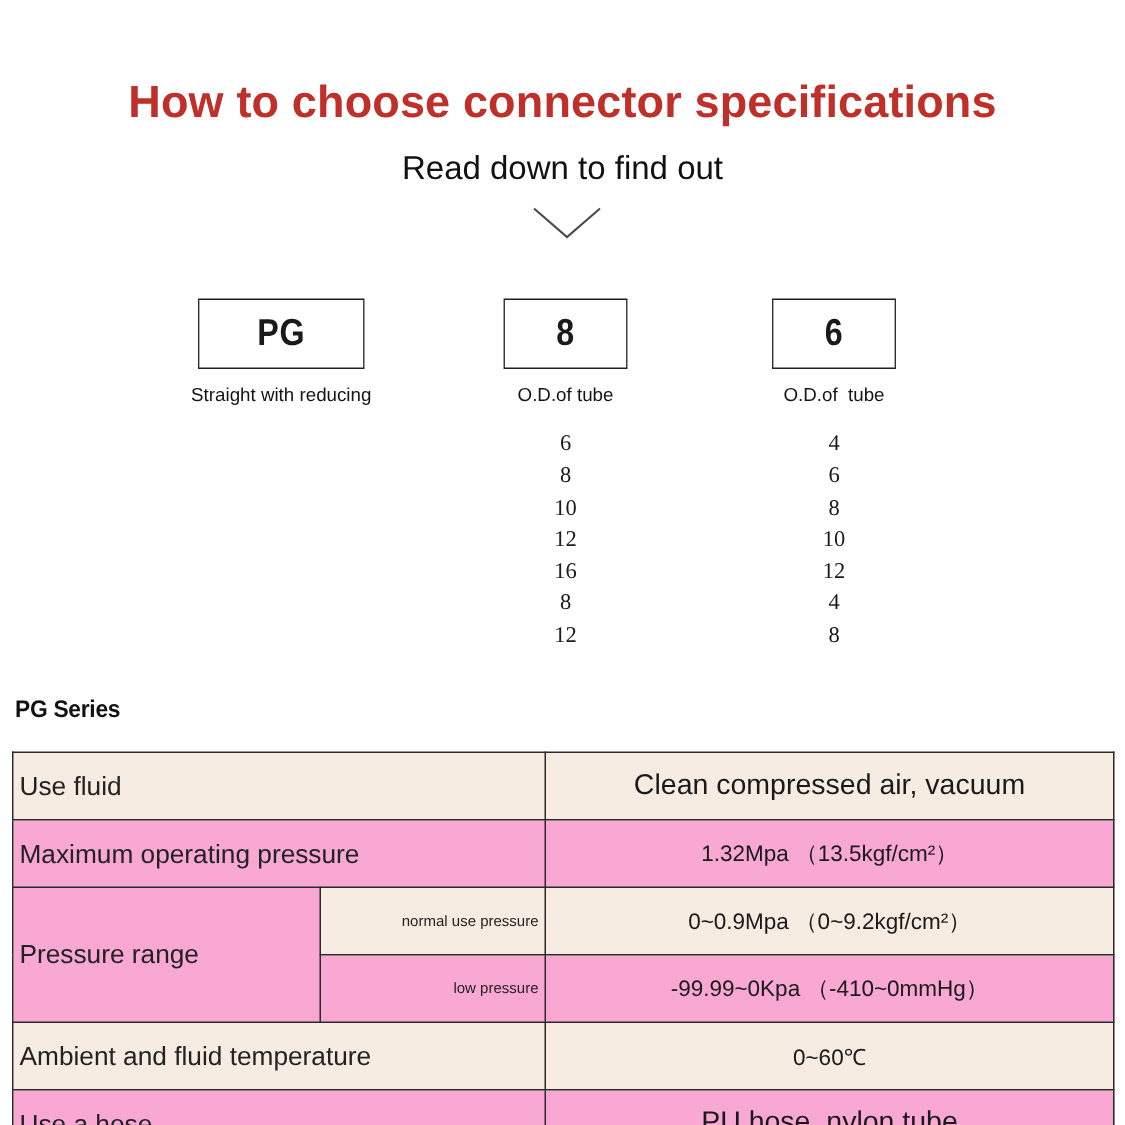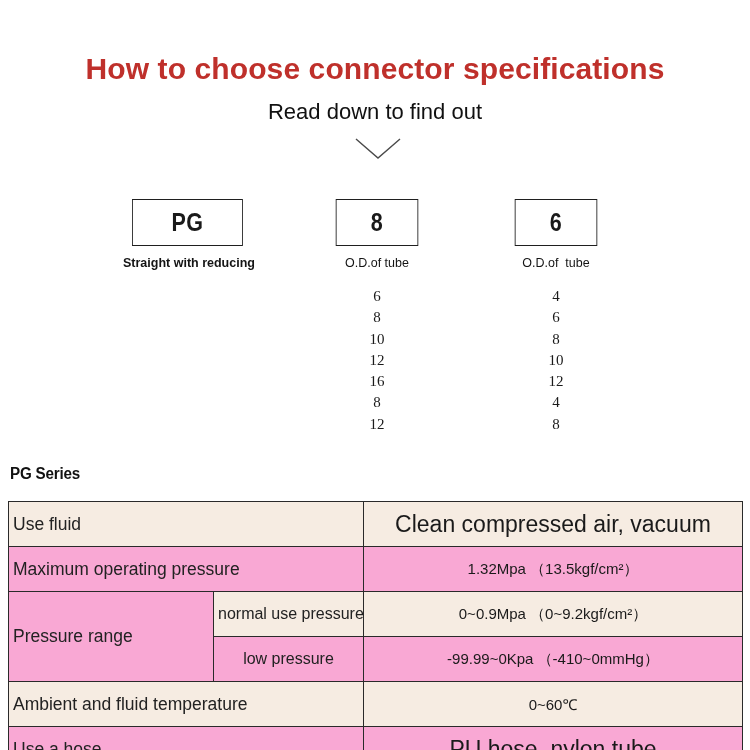--- a/index.html
+++ b/index.html
@@ -86,7 +86,7 @@
     color: #141414;
     white-space: pre;
   }
-  .code-caption.c0 { left: 123px; width: 129px; font-weight: bold; }
+  .code-caption.c0 { left: 123px; width: 129px; }
   .code-caption.c1 { left: 329px; width: 96px; }
   .code-caption.c2 { left: 508px; width: 96px; }
 

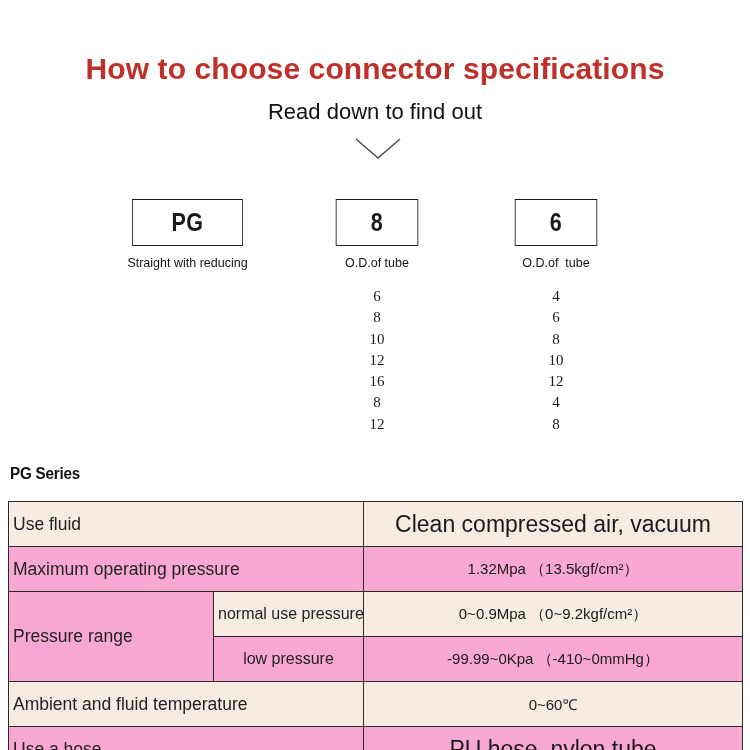--- a/index.html
+++ b/index.html
@@ -154,7 +154,7 @@
     color: #1a1a1a;
     white-space: nowrap;
   }
-  .val.big { font-size: 23px; }
+  .val.big { font-size: 19px; }
 </style>
 </head>
 <body>

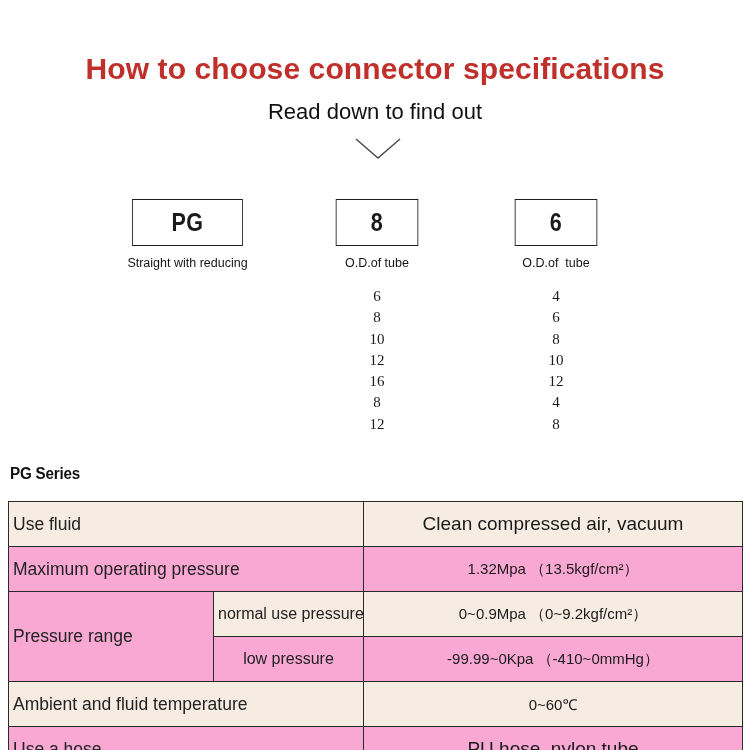--- a/index.html
+++ b/index.html
@@ -143,9 +143,9 @@
     white-space: nowrap;
   }
   .sublbl {
-    font-size: 16px;
+    font-size: 10px;
     color: #222222;
-    text-align: center;
+    text-align: right;
     white-space: nowrap;
   }
   .val {

